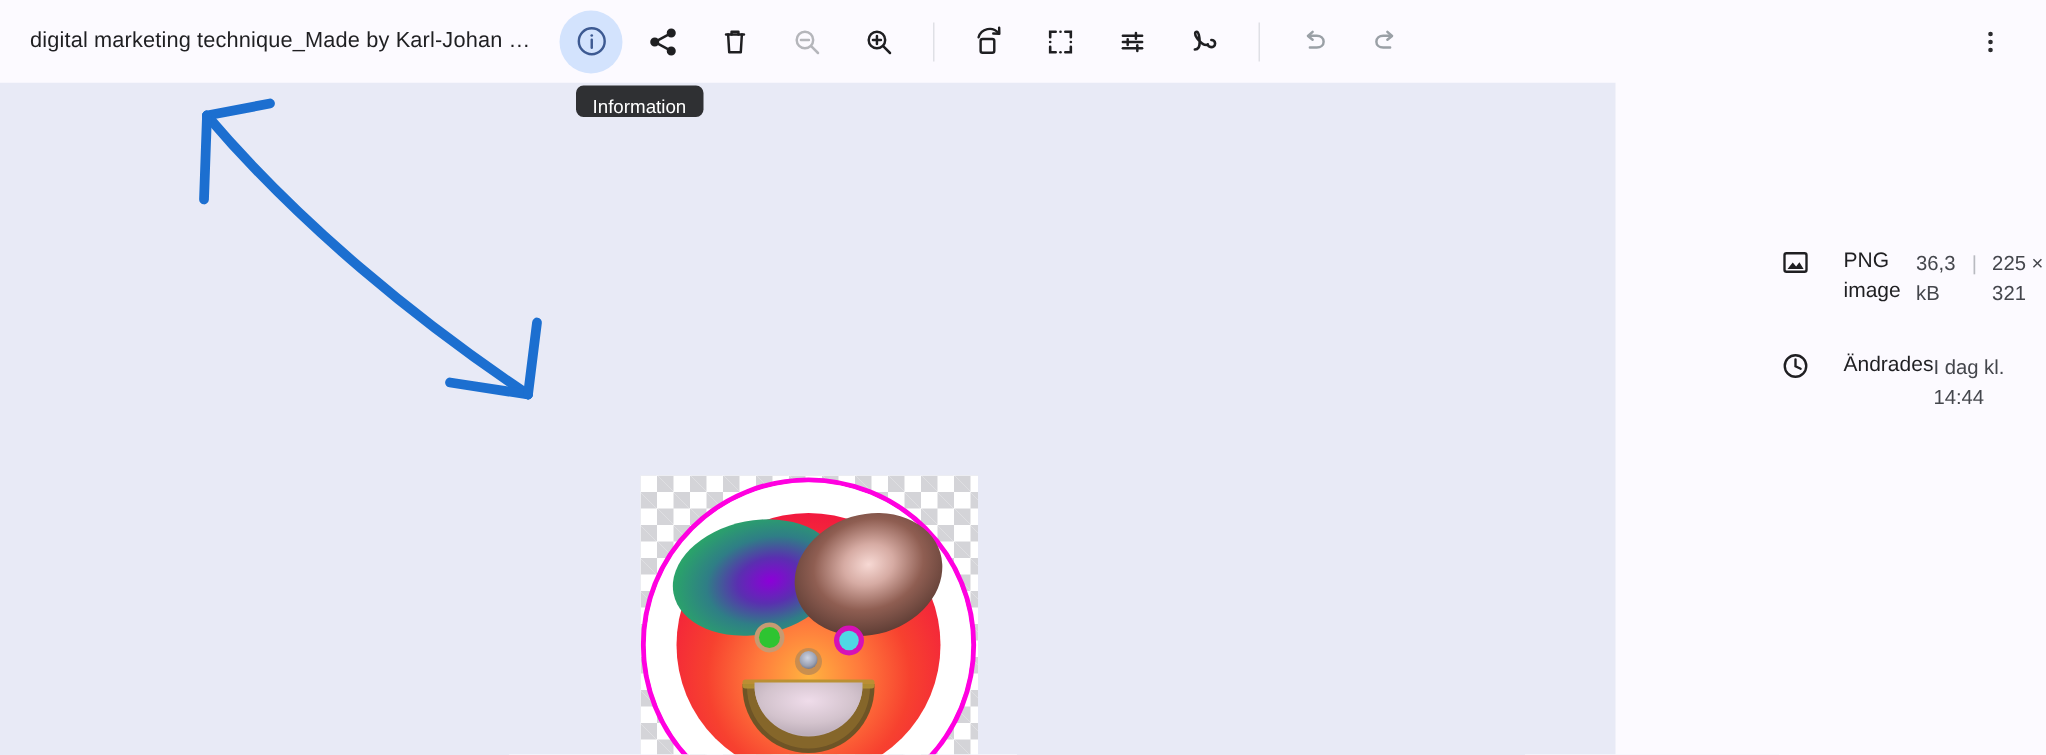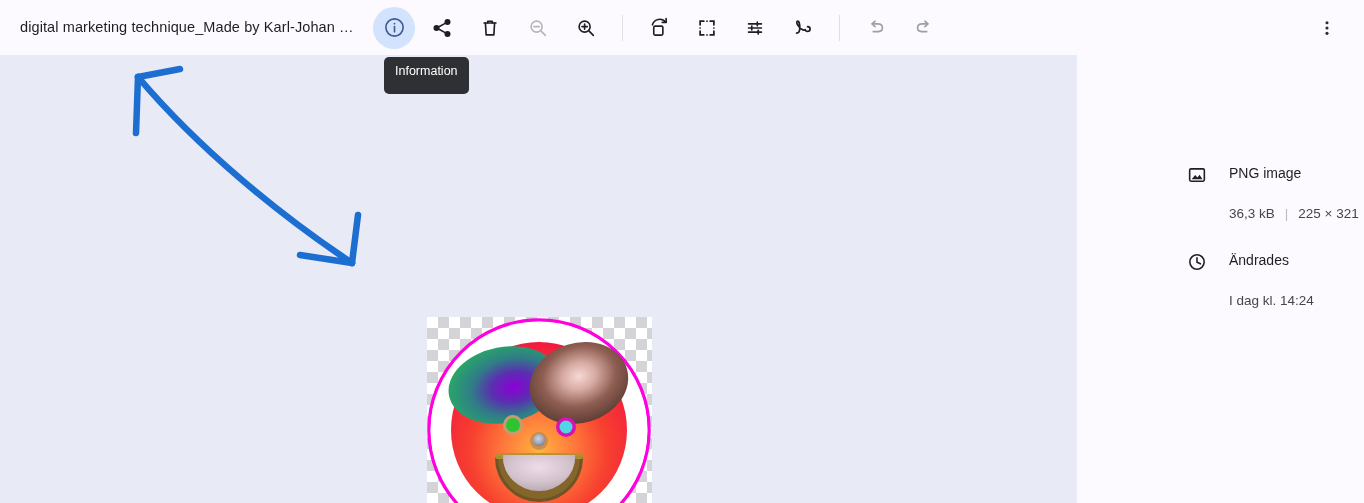--- a/index.html
+++ b/index.html
@@ -48,7 +48,7 @@
     left: 384px; top: 57px;
     background: #2f3033; color: #ffffff;
     font-size: 12.5px; line-height: 1;
-    padding: 8px 11px 16px;
+    padding: 8px 11px 0;
     border-radius: 5px;
     white-space: nowrap;
     z-index: 60;

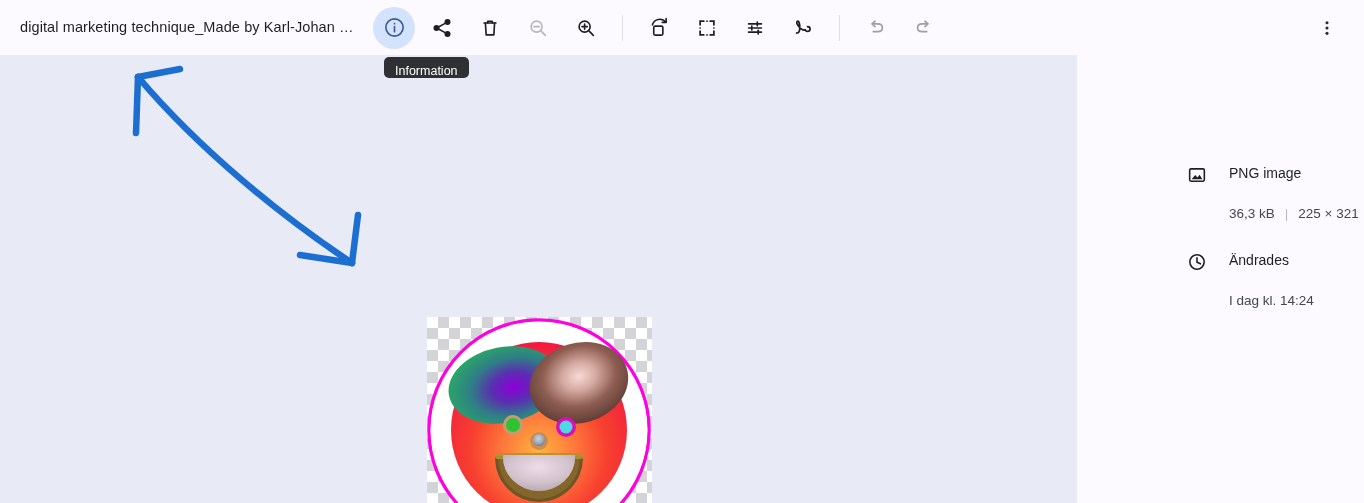--- a/index.html
+++ b/index.html
@@ -89,7 +89,7 @@
   .info-row { display: flex; align-items: flex-start; padding: 0 0 0 110px; margin-bottom: 26px; }
   .info-icon { width: 22px; min-width: 22px; margin-right: 20px; color: #1f1f22; padding-top: 2px; }
   .info-icon svg { display: block; }
-  .info-text { display: flex; flex-direction: column; }
+  .info-text { display: flex; flex-direction: row; }
   .info-primary { font-size: 14px; color: #1f1f22; line-height: 20px; }
   .info-secondary { font-size: 13.5px; color: #44464c; line-height: 20px; margin-top: 21px; display: flex; align-items: flex-start; }
   .sep { color: #b9bac0; margin: 0 10px; }

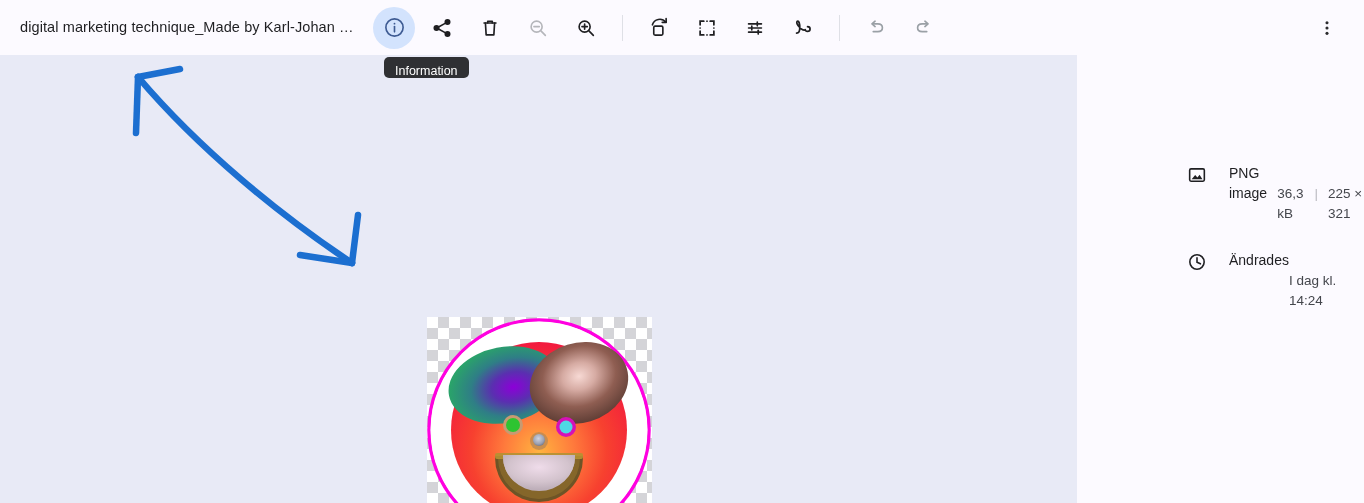--- a/index.html
+++ b/index.html
@@ -91,7 +91,7 @@
   .info-icon svg { display: block; }
   .info-text { display: flex; flex-direction: row; }
   .info-primary { font-size: 14px; color: #1f1f22; line-height: 20px; }
-  .info-secondary { font-size: 13.5px; color: #44464c; line-height: 20px; margin-top: 21px; display: flex; align-items: flex-start; }
+  .info-secondary { font-size: 13.5px; color: #44464c; line-height: 20px; margin-top: 3px; display: flex; align-items: flex-start; }
   .sep { color: #b9bac0; margin: 0 10px; }
 </style>
 </head>

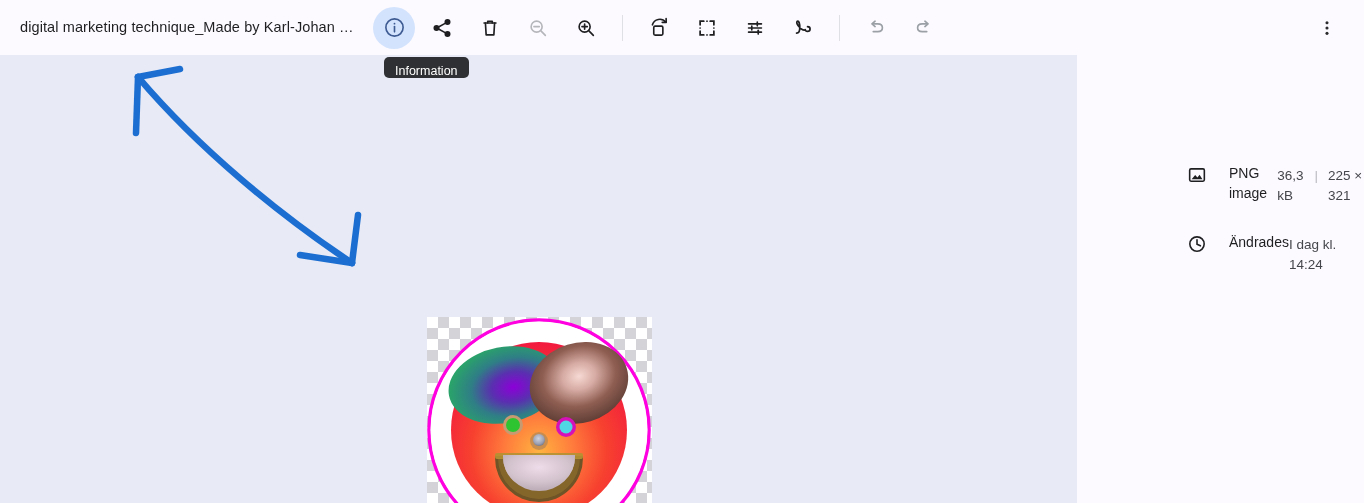--- a/index.html
+++ b/index.html
@@ -354,7 +354,7 @@
         </div>
         <div class="info-text">
           <div class="info-primary">Ändrades</div>
-          <div class="info-secondary">I dag kl. 14:24</div>
+          <div class="info-secondary">I dag kl. 14:44</div>
         </div>
       </div>
 

